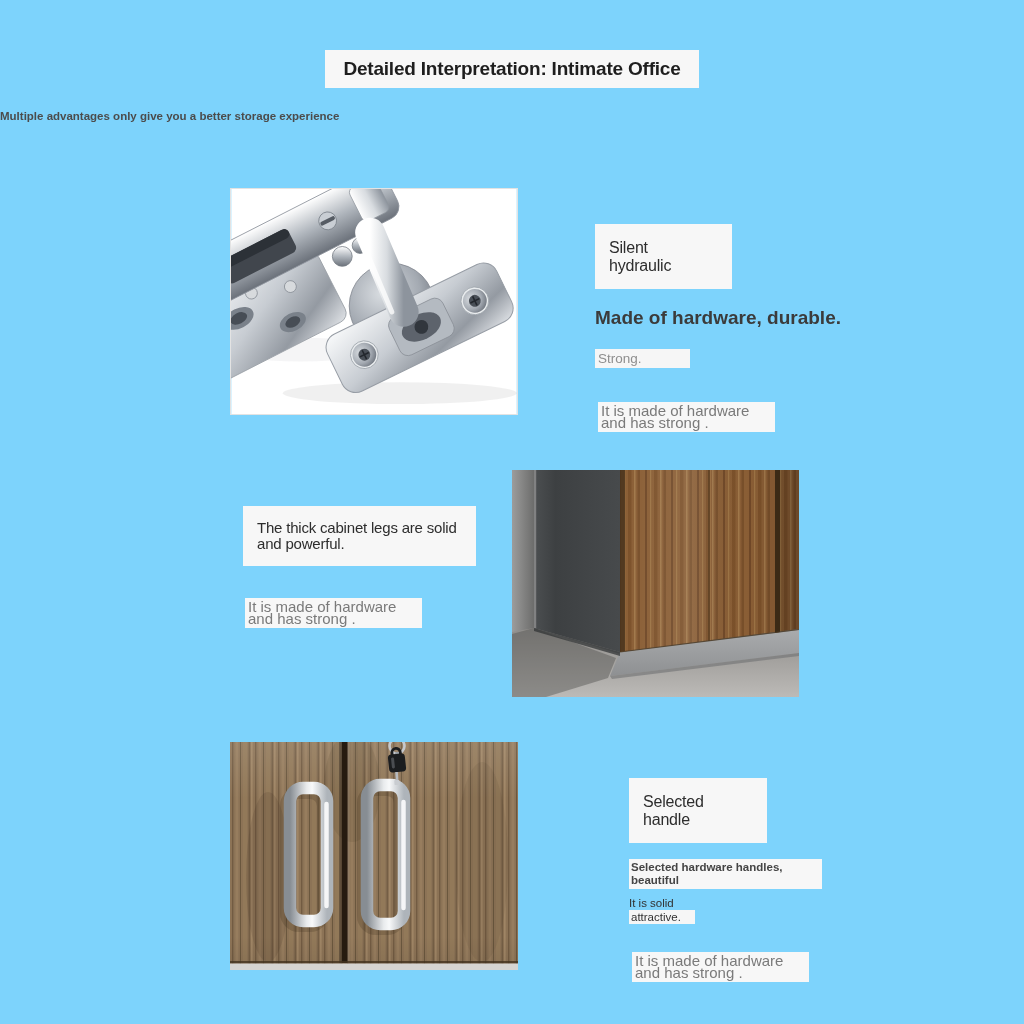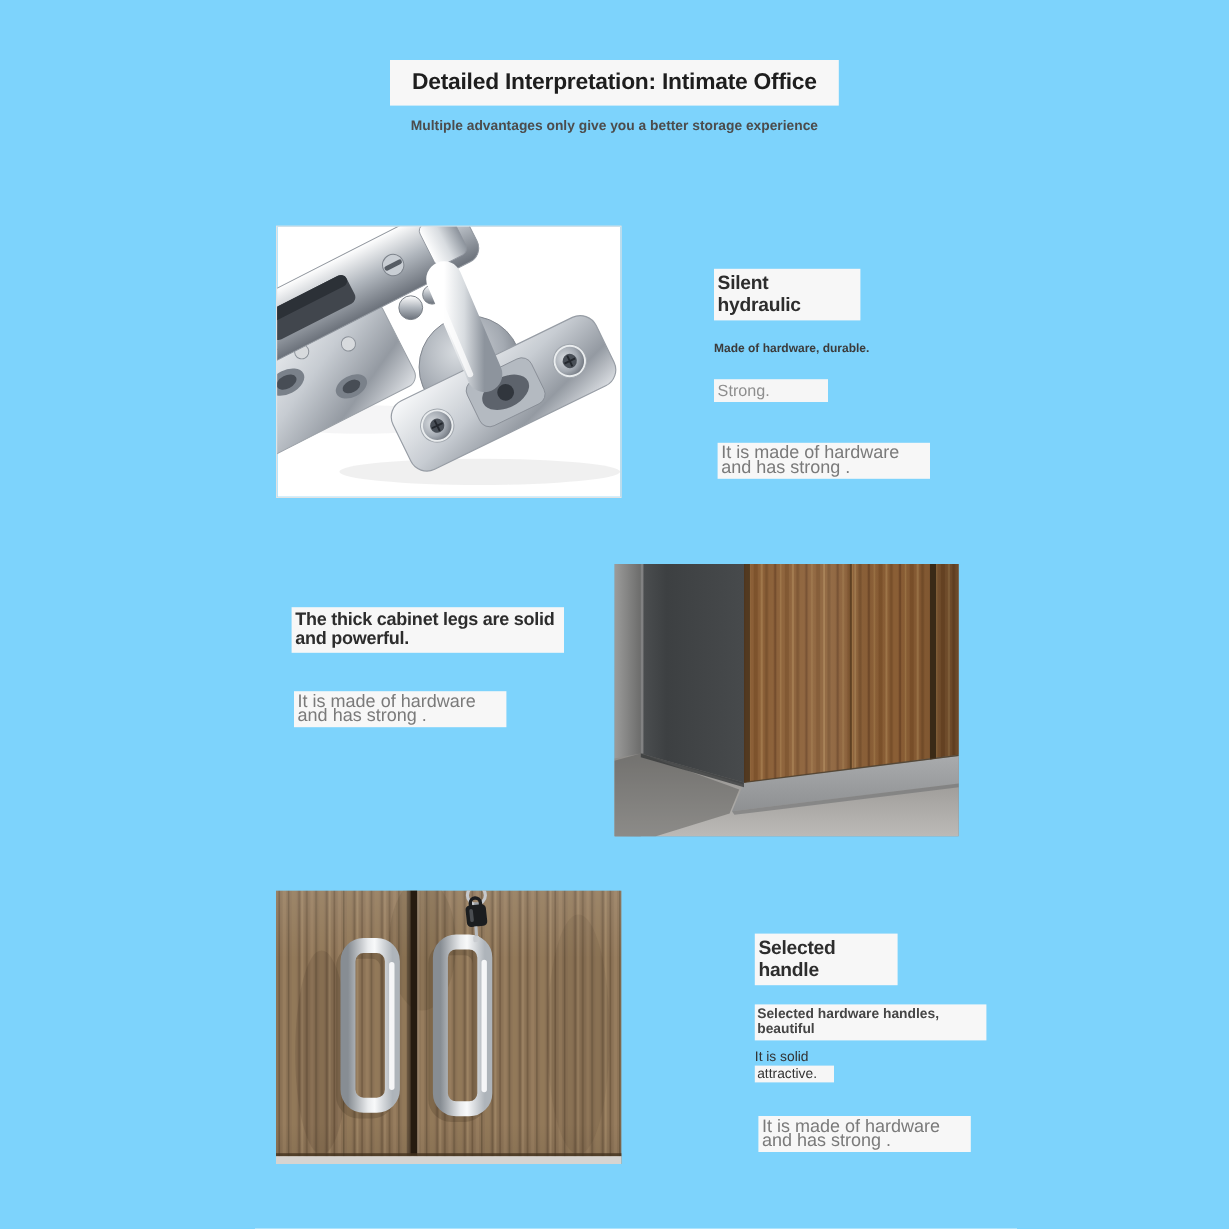--- a/index.html
+++ b/index.html
@@ -9,7 +9,7 @@
   .title-row{position:absolute;left:0;top:50px;width:100%;text-align:center;}
   .title-row .t{display:inline-block;background:#f7f7f7;padding:8px 18px;
       font-size:19px;font-weight:bold;letter-spacing:-0.2px;color:#1e1e1e;}
-  .subtitle-row{position:absolute;left:0;top:99px;width:100%;text-align:center;
+  .subtitle-row{position:absolute;left:0;top:110px;width:100%;
       font-size:11.5px;font-weight:bold;color:#4c4c4c;}
   
   figure.photo{position:absolute;margin:0;padding:0;}

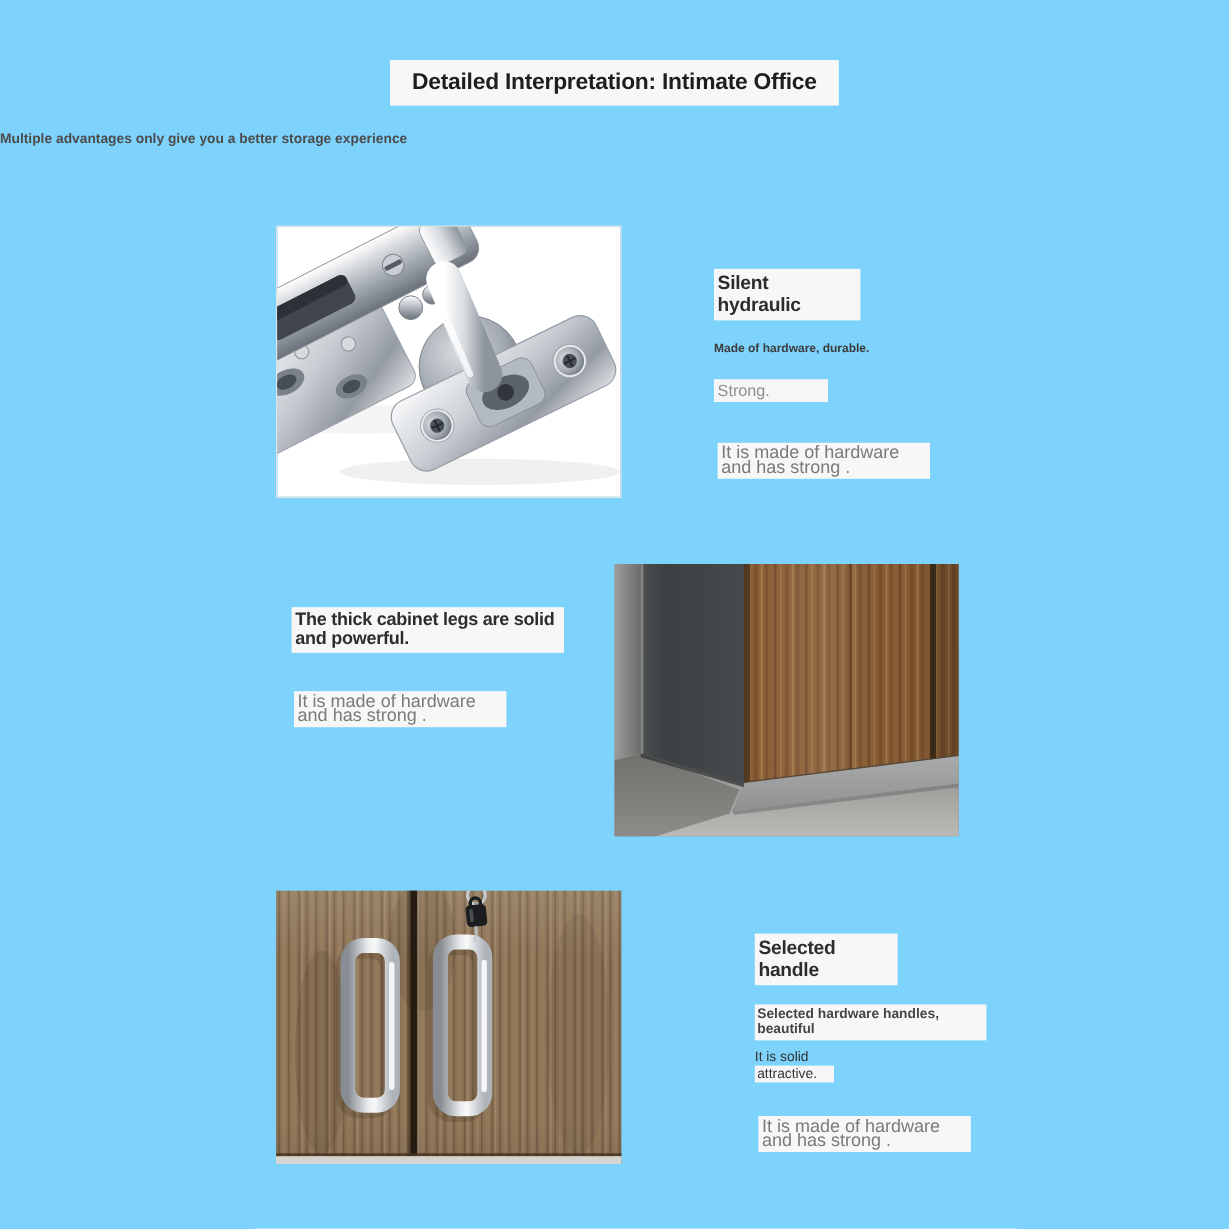--- a/index.html
+++ b/index.html
@@ -22,7 +22,7 @@
   #copy-1{left:595px;top:224px;width:250px;}
   #copy-2{left:243px;top:506px;width:300px;}
   #copy-3{left:629px;top:778px;width:250px;}
-  .copy h2{margin:0;font-weight:bold;color:#2d2d2d;letter-spacing:-0.2px;}
+  .copy h2{margin:11px;font-weight:normal;color:#2d2d2d;letter-spacing:-0.2px;}
   #copy-1 h2,#copy-3 h2{font-size:16px;line-height:17.5px;}
   #copy-2 h2{font-size:15px;line-height:16px;}
   .hl{background:#f6f6f6;}

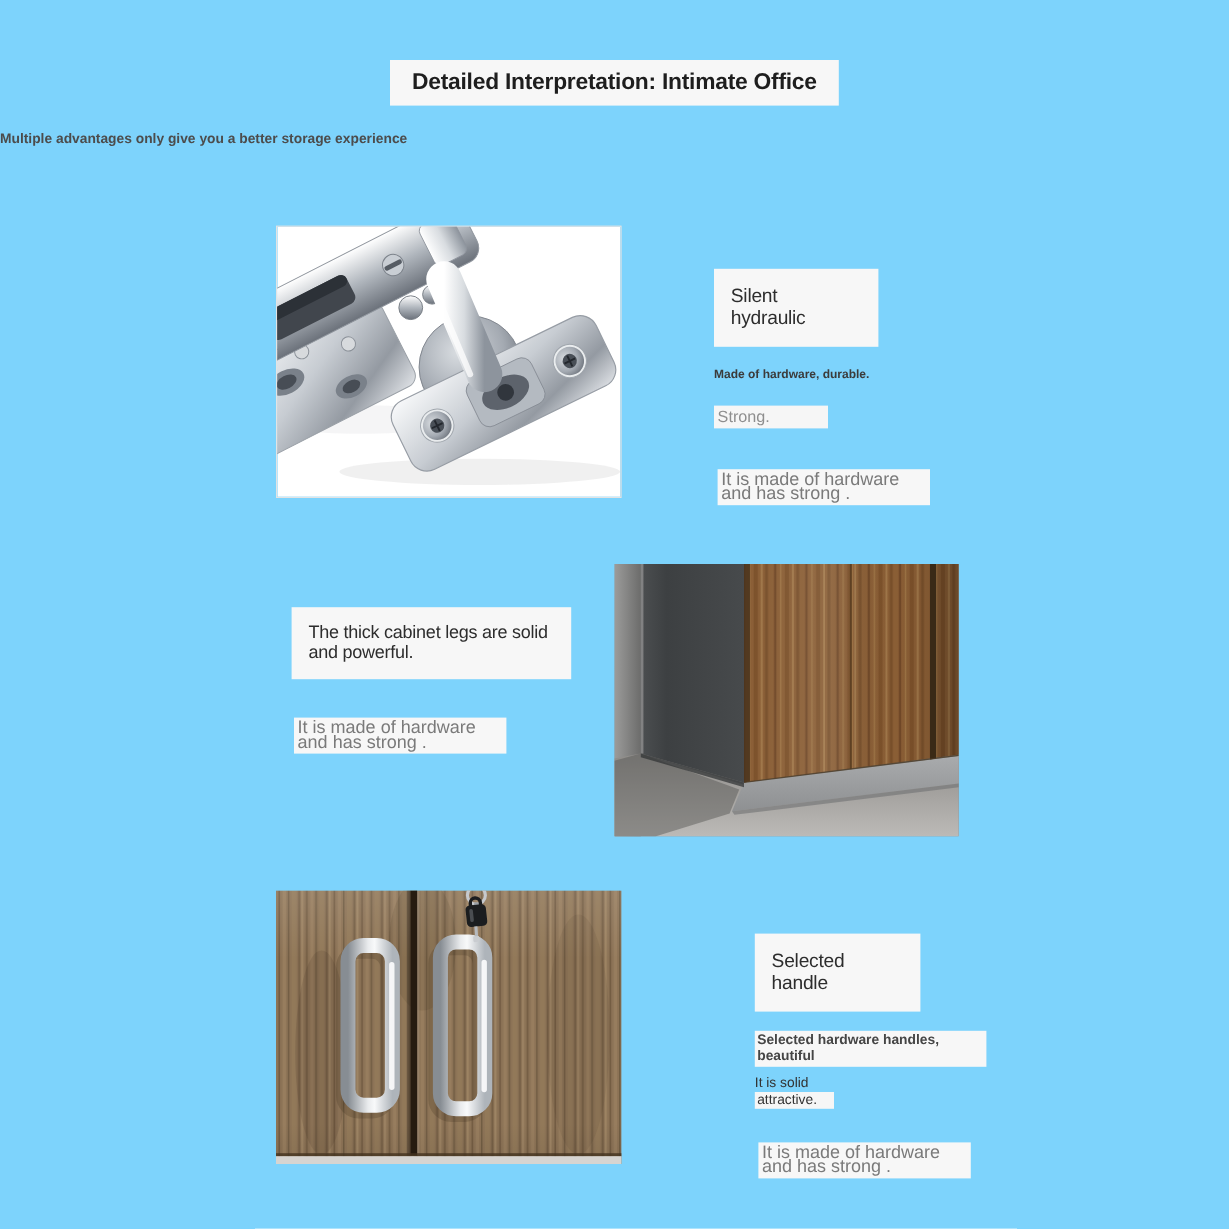--- a/index.html
+++ b/index.html
@@ -28,7 +28,7 @@
   .hl{background:#f6f6f6;}
   .hl-b{background:#f7f7f7;display:inline-block;}
   .lead{font-weight:bold;color:#3b3b3b;}
-  #copy-1 .lead{margin-top:18px;font-size:10px;}
+  #copy-1 .lead{margin-top:18px;font-size:19px;}
   #copy-2 .lead{margin-top:20px;font-size:12px;line-height:12.5px;color:#434343;}
   #copy-3 .lead{margin-top:16px;font-size:11.5px;line-height:12.5px;color:#454545;}
   .subline{font-weight:normal;}

